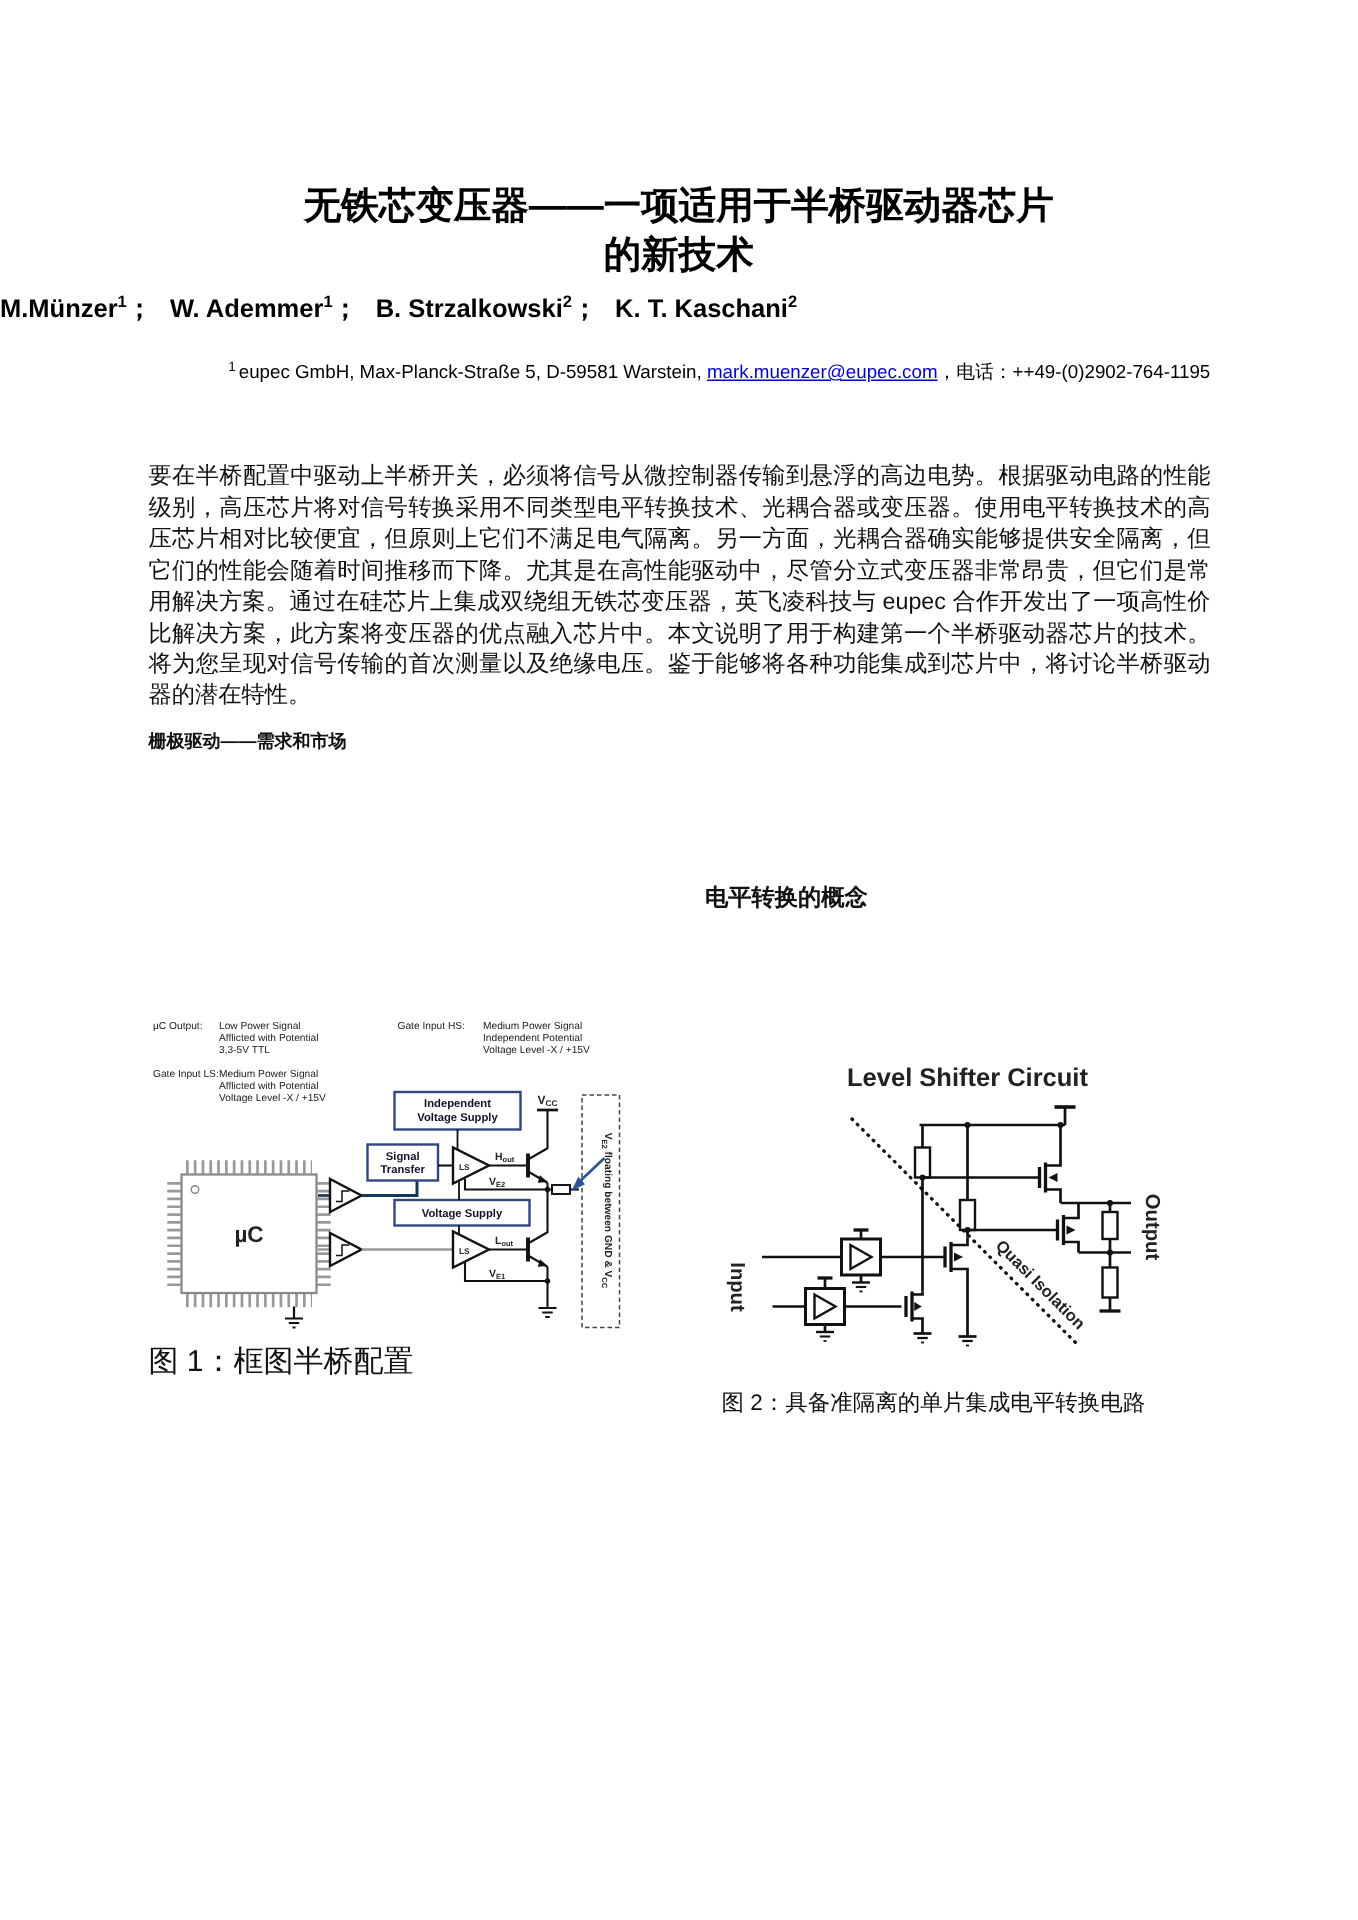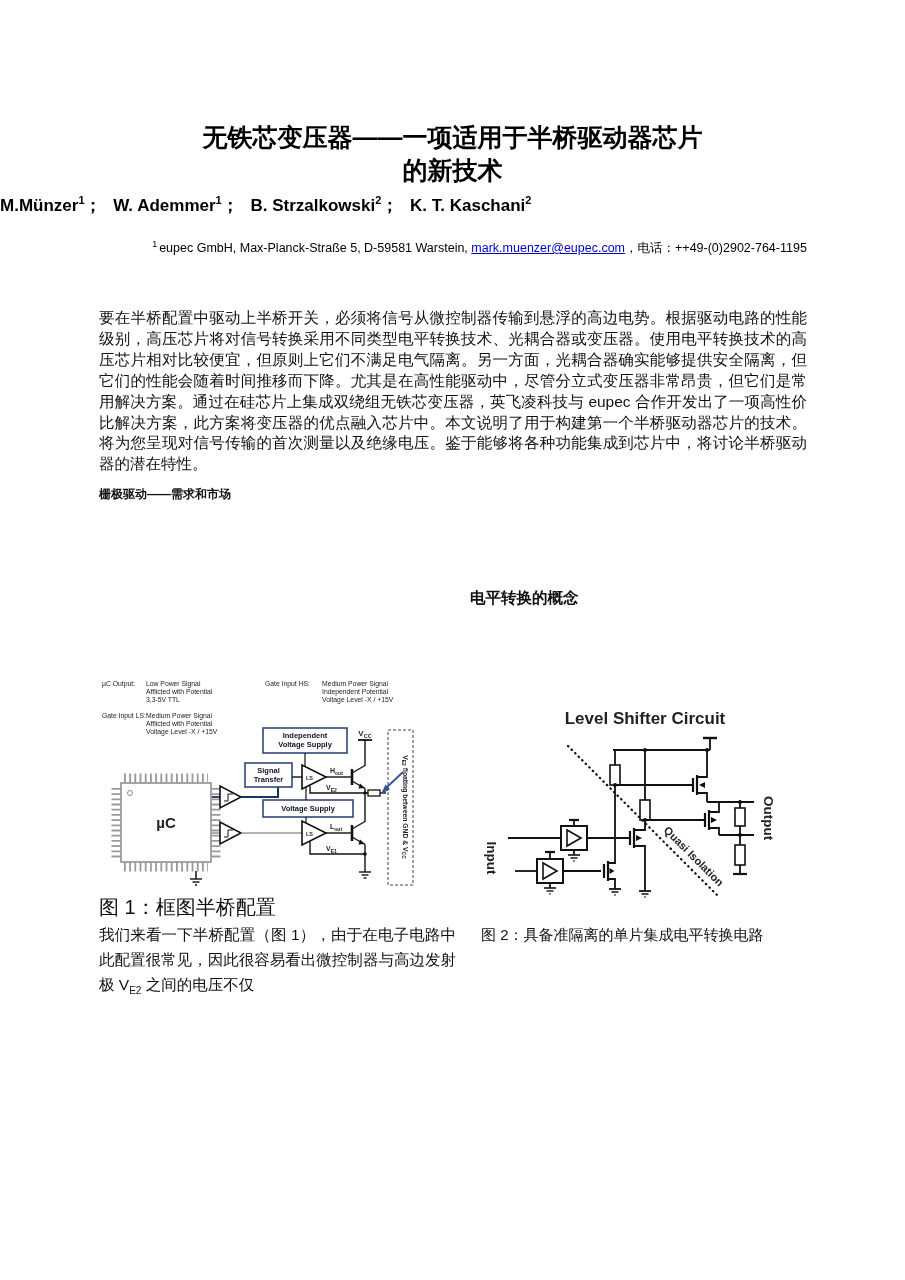--- a/index.html
+++ b/index.html
@@ -186,7 +186,6 @@
 
   <p class="cap1">图 1：框图半桥配置</p>
 
-  <p class="p-left2"><span>我们来看一下半桥配置（图 1），由于在电子电路中此配置很常见，因此很容易看出微控制器与高边发射极 V</span><sub>E2</sub><span> 之间的电压不仅</span></p>
 
   <h2 class="h-right">电平转换的概念</h2>
 

